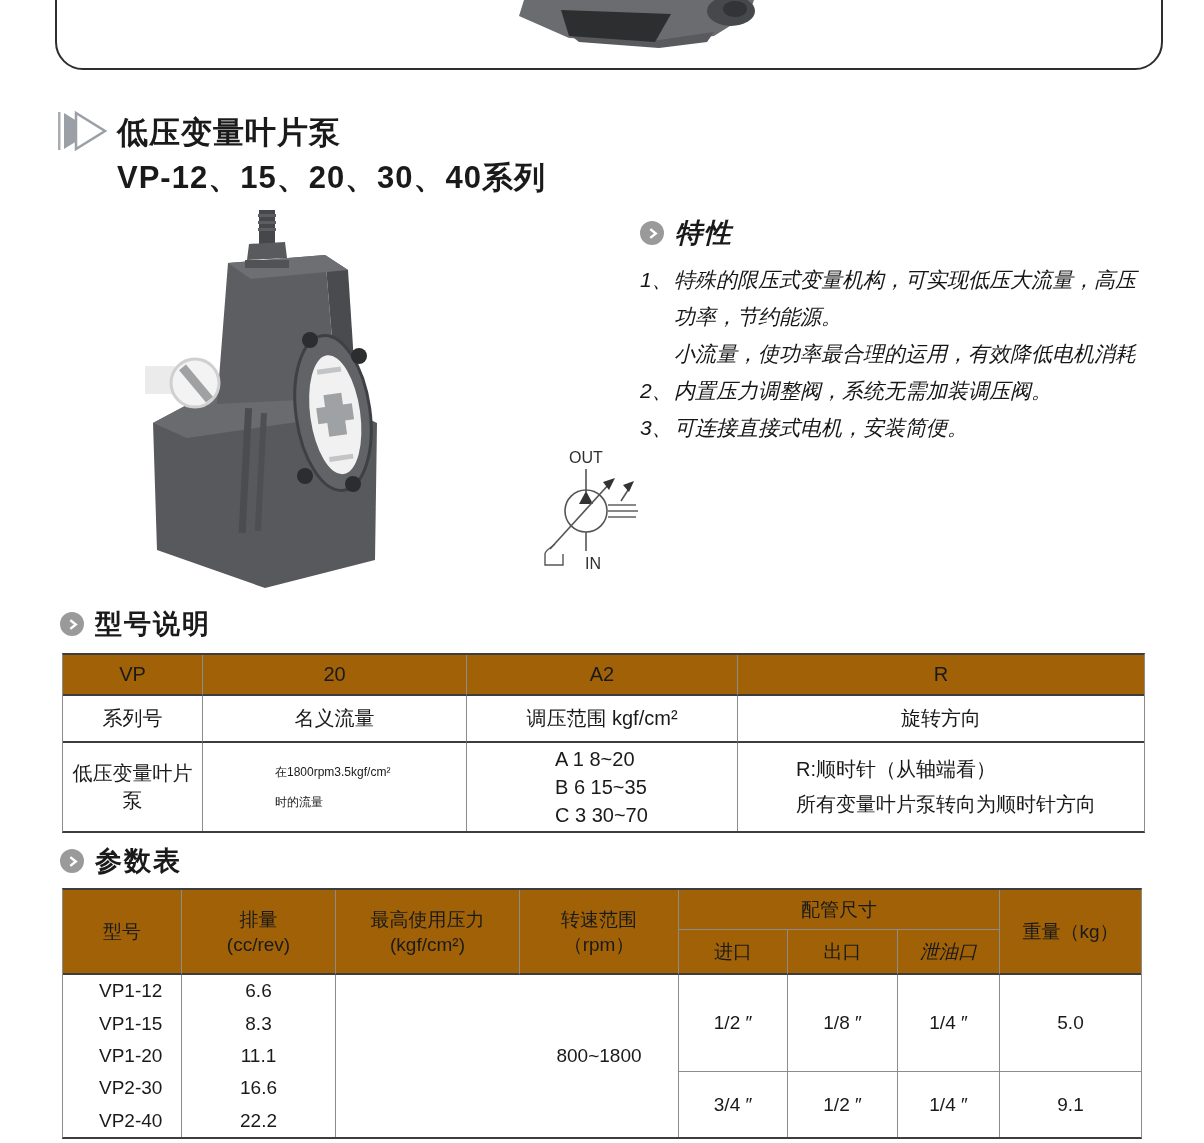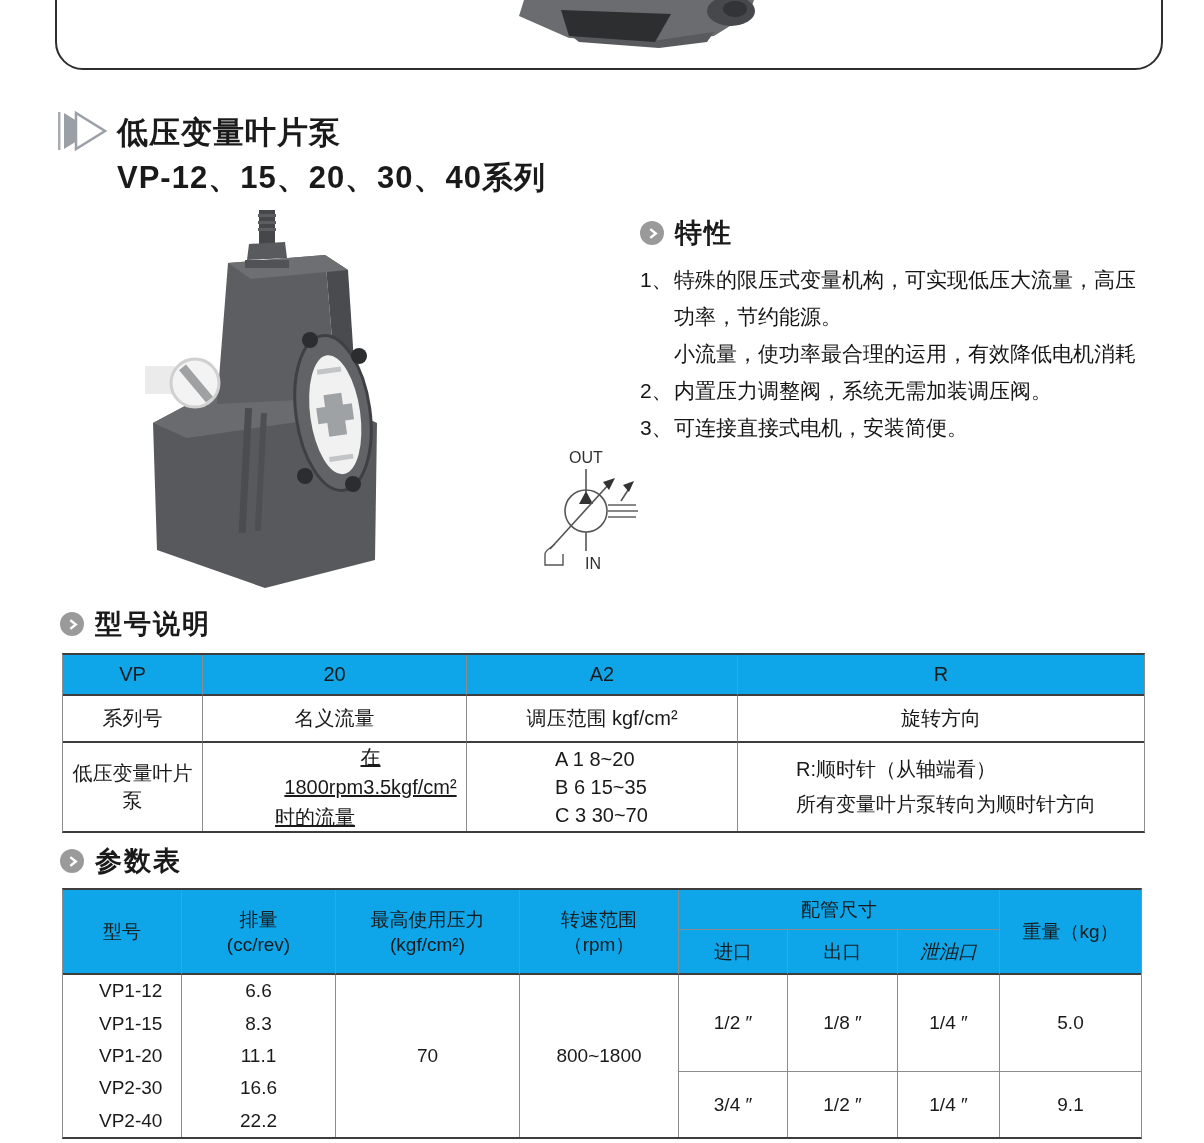--- a/index.html
+++ b/index.html
@@ -31,7 +31,7 @@
   }
   .section-title{font-size:27px;font-weight:bold;letter-spacing:2px;}
   
-  .features{position:absolute;left:640px;top:215px;width:540px;}
+  .features{position:absolute;left:640px;top:215px;width:540px;font-style:italic;}
   .features .section-head{position:static;margin-bottom:10px;}
   .feat-list{font-size:21px;line-height:37px;color:#161616;}
   .feat-item{display:flex;}

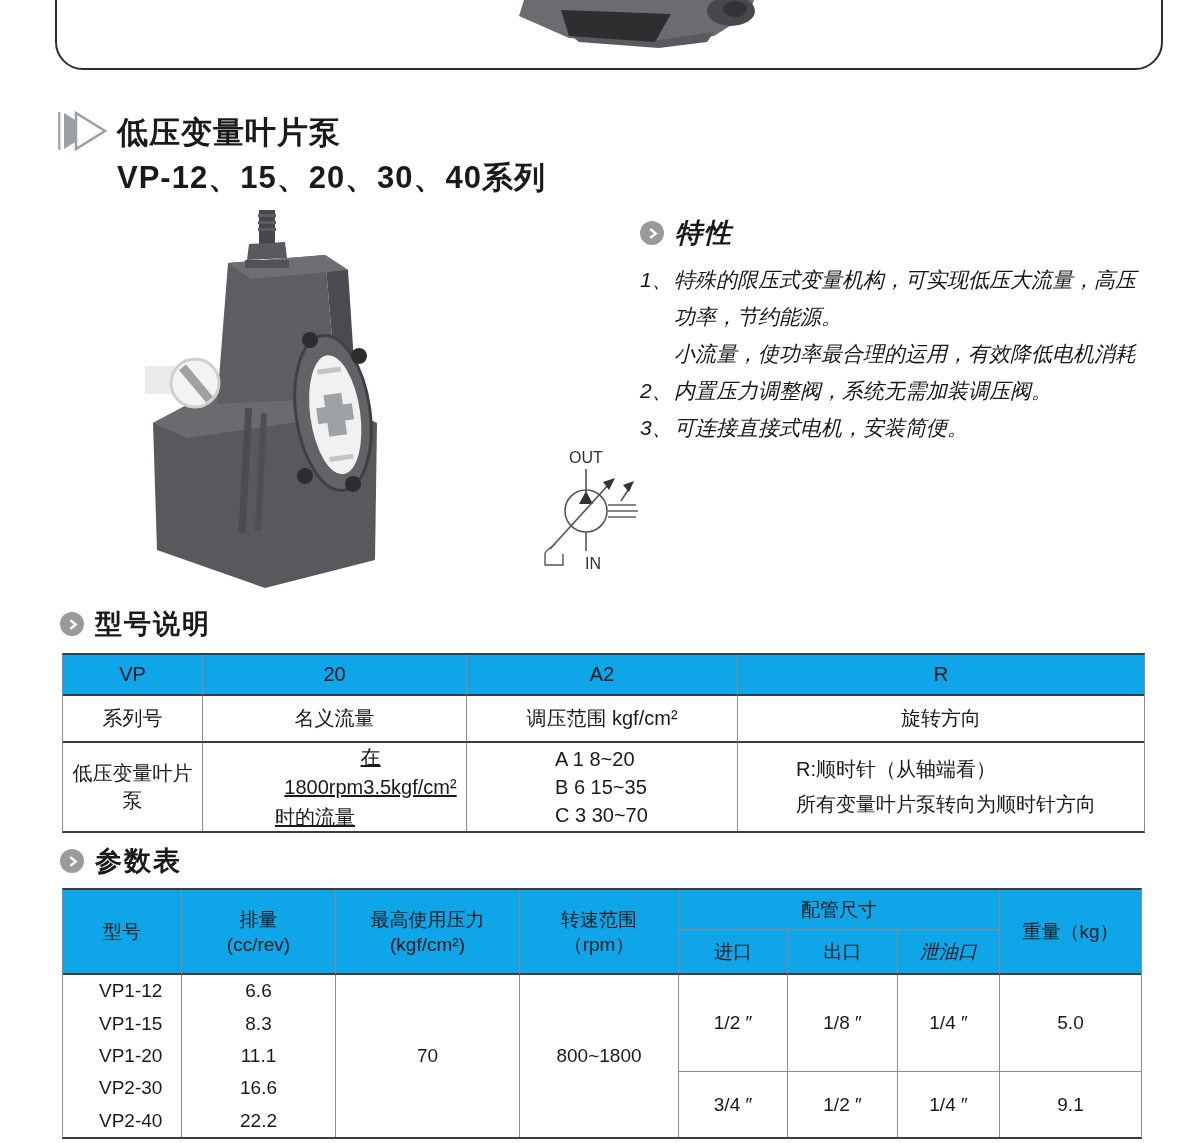--- a/index.html
+++ b/index.html
@@ -56,7 +56,7 @@
     text-align:center;
   }
   .cell.last{border-right:none;}
-  .gray{background:#0ea5e9;}
+  .gray{background:#a16207;}
   .dkb{border-bottom:2px solid #3d3d3d;}
   .ltb{border-bottom:1px solid #8c8c8c;}
   .col{flex-direction:column;align-items:flex-start;justify-content:center;}

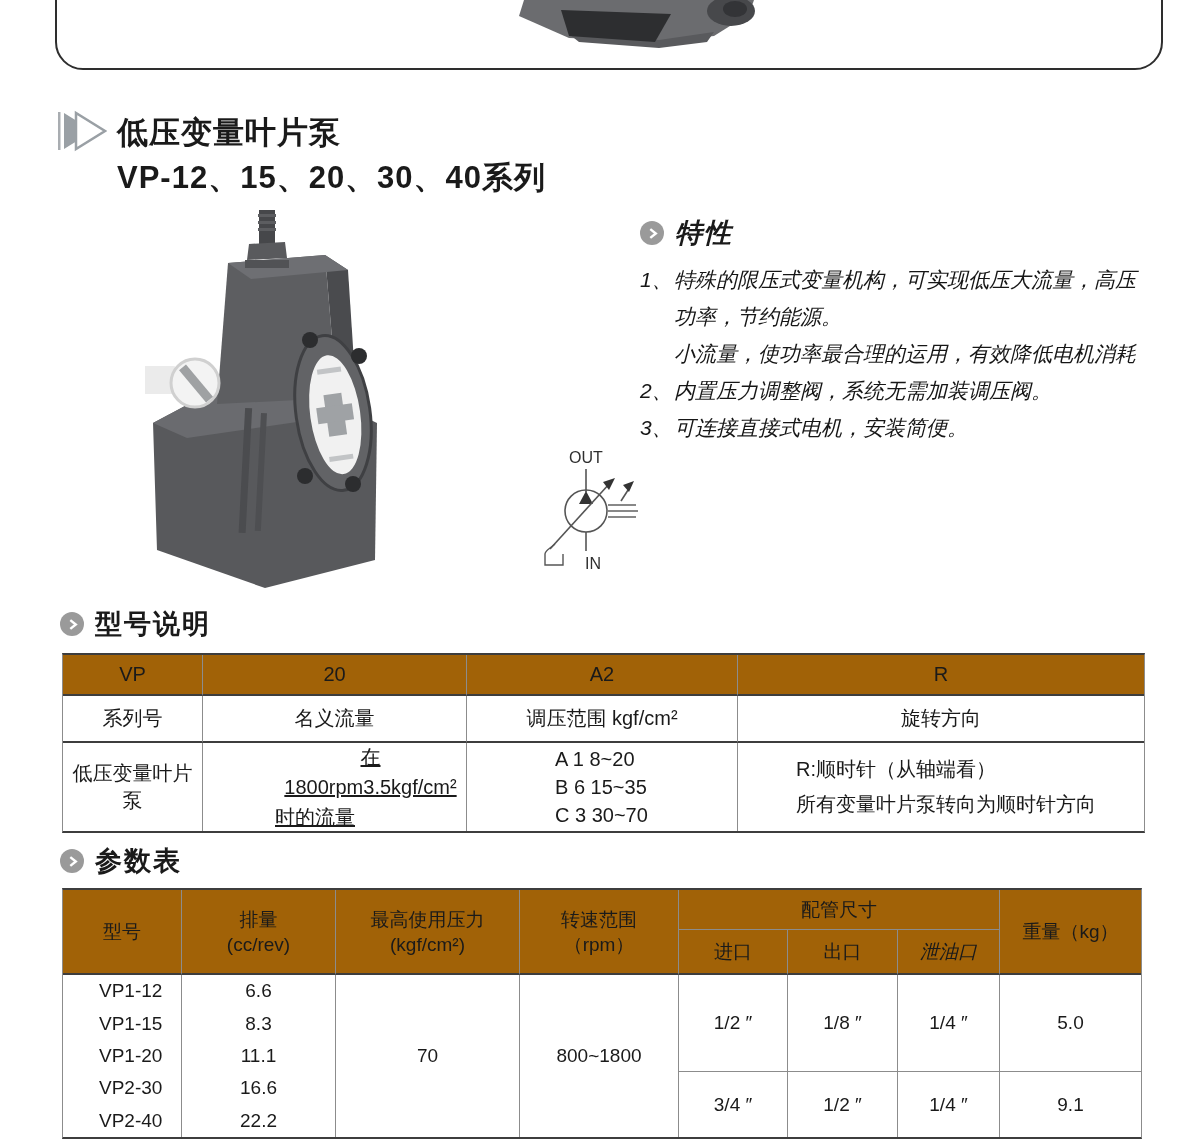--- a/index.html
+++ b/index.html
@@ -63,7 +63,7 @@
   .colc{flex-direction:column;align-items:center;justify-content:center;}
   
   .model-table{left:62px;top:653px;width:1081px;grid-template-columns:140px 264px 271px 1fr;grid-template-rows:41px 47px 88px;}
-  .flow-val{padding-left:72px;line-height:30px;font-size:20px;text-decoration:underline;}
+  .flow-val{padding-left:72px;line-height:30px;font-size:12px;}
   .press-val{padding-left:88px;line-height:28px;font-size:20px;}
   .rot-val{padding-left:58px;line-height:35px;font-size:20px;}
   

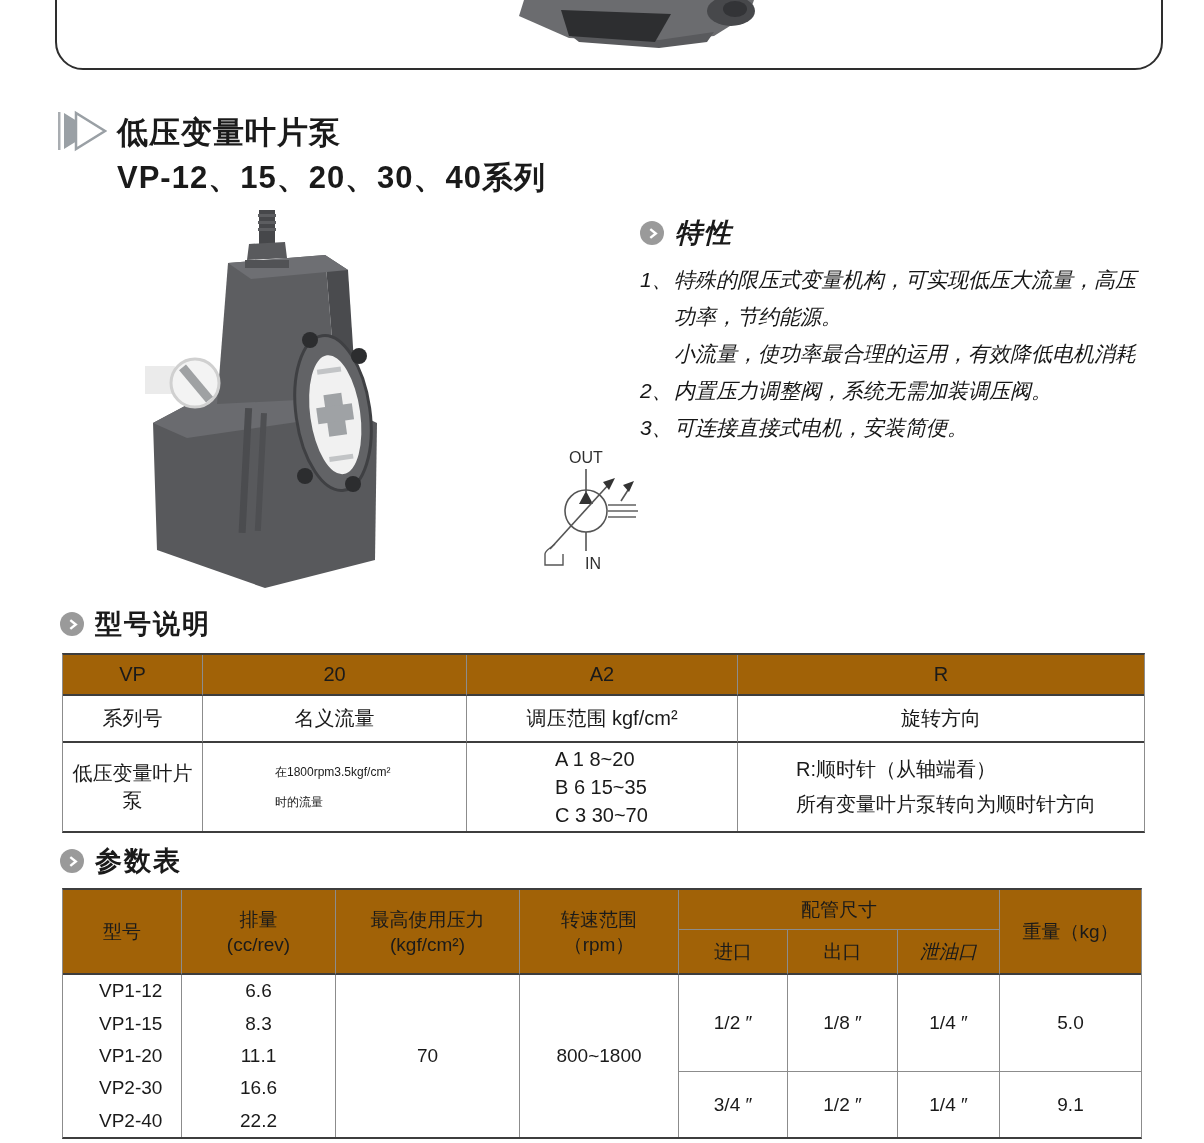--- a/index.html
+++ b/index.html
@@ -283,7 +283,6 @@
         <div>22.2</div>
       </div>
     </div>
-    <div class="cell span2d" style="grid-column:3;">70</div>
     <div class="cell span2d" style="grid-column:4;">800~1800</div>
 
     <div class="cell ltb" style="grid-column:5;grid-row:3;">1/2 ″</div>

